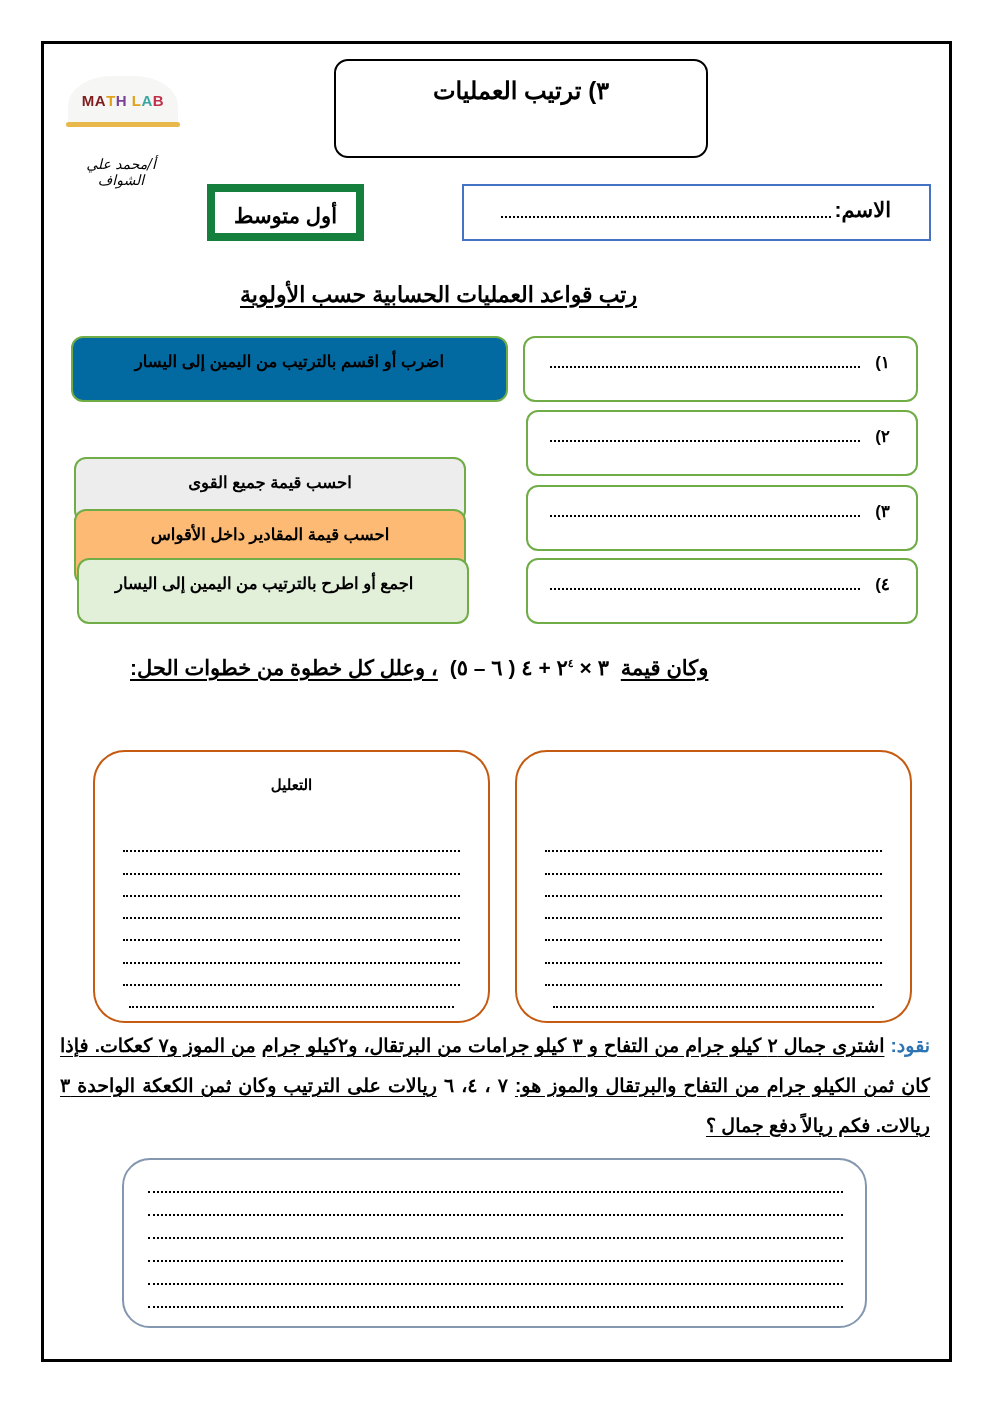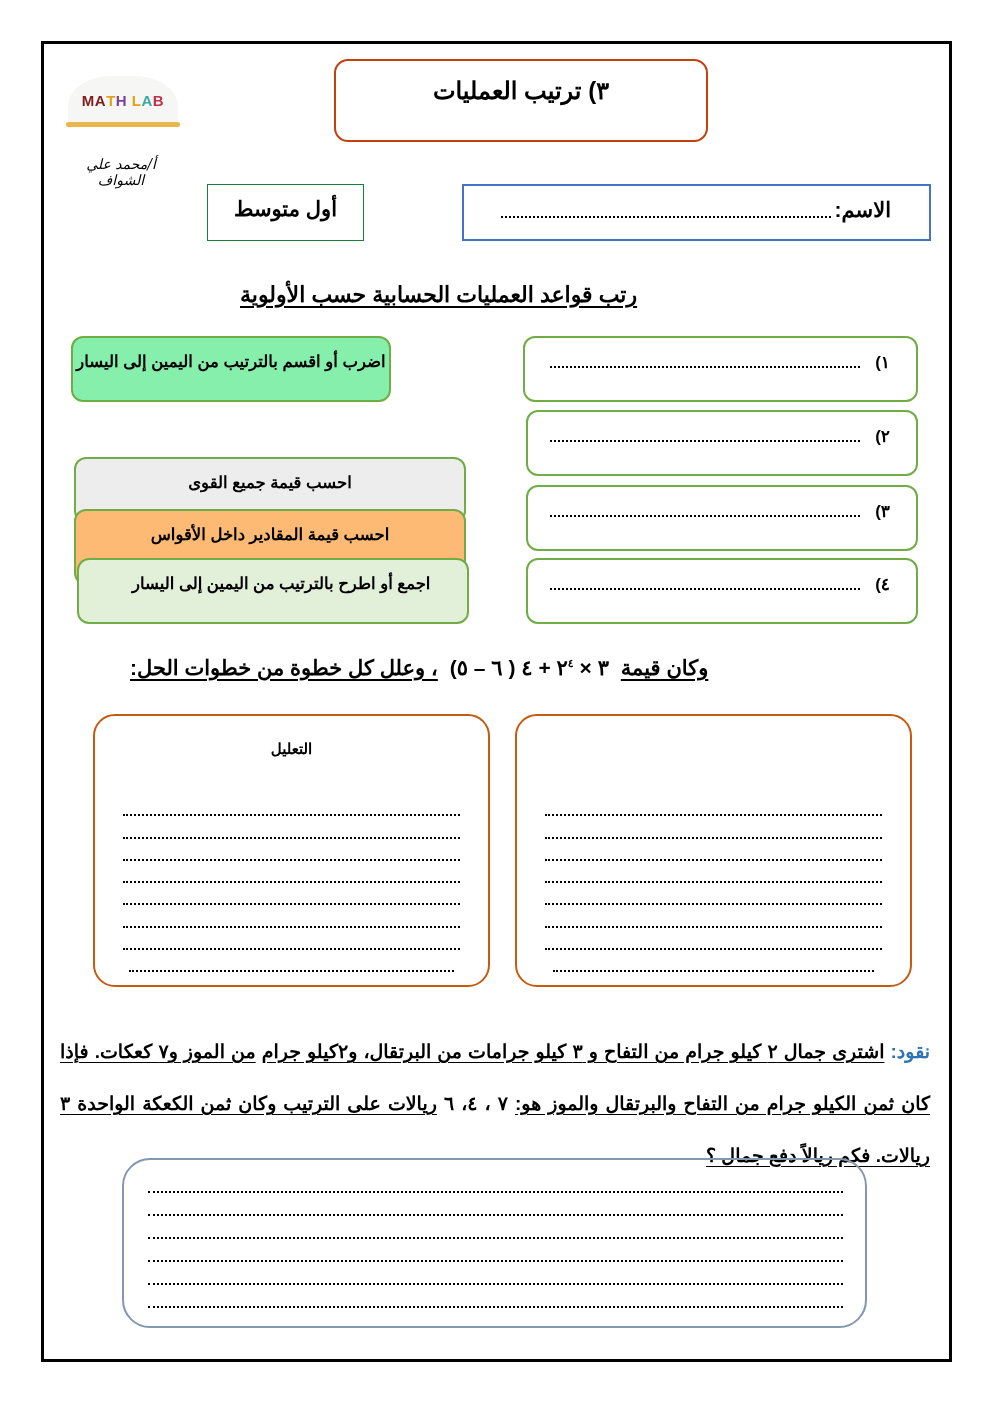--- a/index.html
+++ b/index.html
@@ -15,7 +15,7 @@
     .logo .word span { display: inline-block; }
     .author { left: 62px; top: 156px; width: 118px; text-align: center; font-size: 14px; font-family: "DejaVu Serif", serif; font-style: italic; }
 
-    .title-box { left: 334px; top: 59px; width: 374px; height: 83px; border: 2px solid #c2410c; border-radius: 14px; }
+    .title-box { left: 334px; top: 59px; width: 374px; height: 99px; border: 2px solid #000000; border-radius: 14px; }
     .title-box .txt { position: absolute; left: 0; right: 0; top: 16px; text-align: center; font-size: 24px; font-weight: bold; font-family: "Liberation Sans", sans-serif; }
 
     .grade-box { left: 207px; top: 184px; width: 157px; height: 57px; border: 1px solid #15803d; }

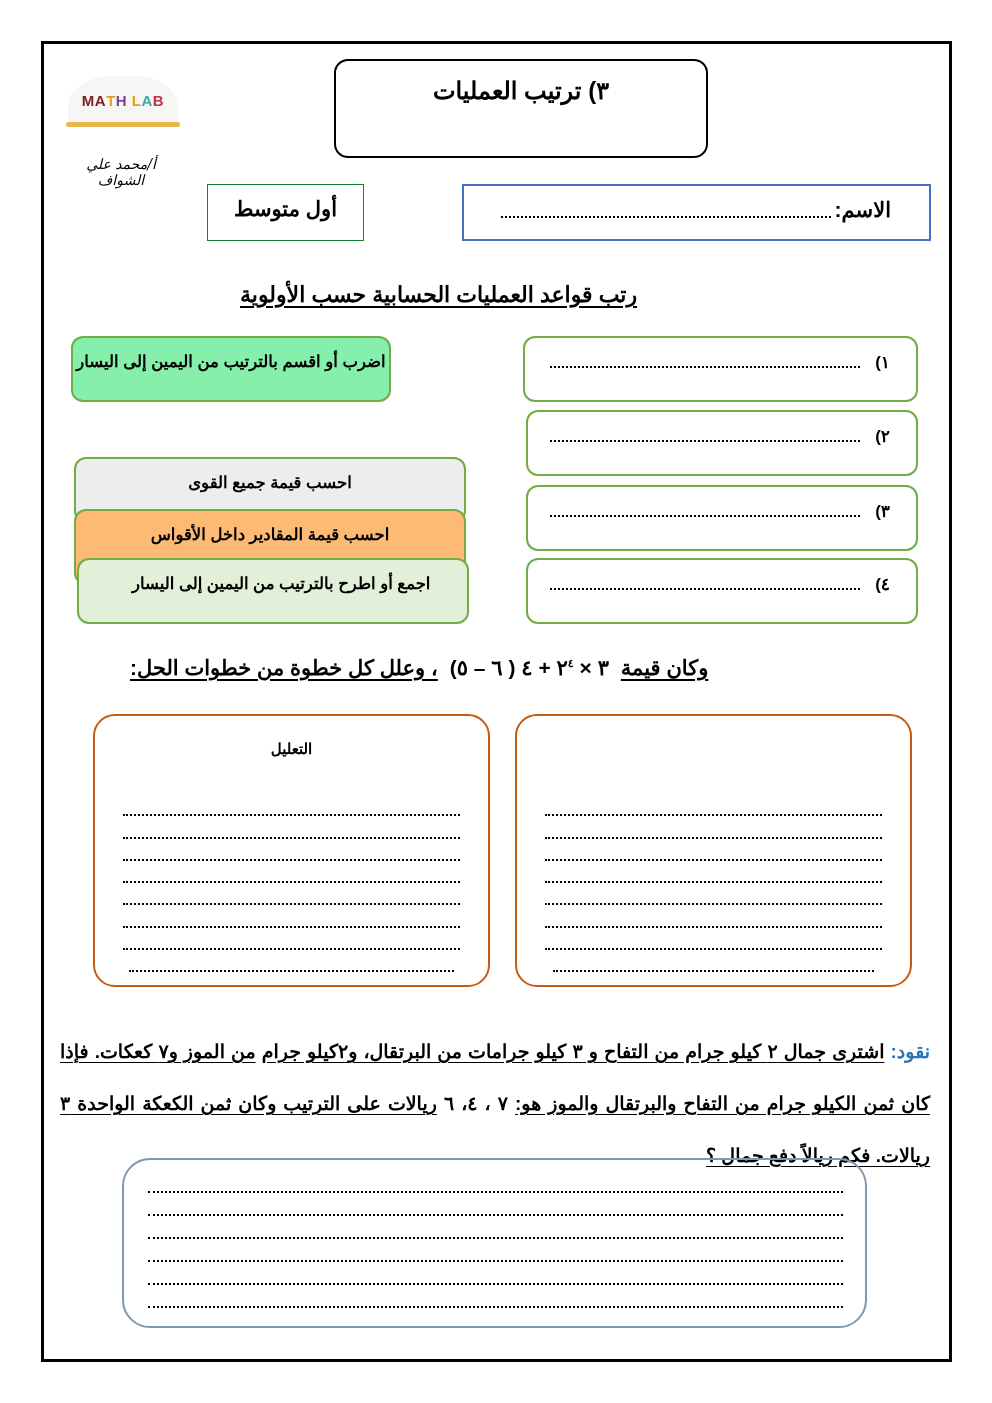--- a/index.html
+++ b/index.html
@@ -18,7 +18,7 @@
     .title-box { left: 334px; top: 59px; width: 374px; height: 99px; border: 2px solid #000000; border-radius: 14px; }
     .title-box .txt { position: absolute; left: 0; right: 0; top: 16px; text-align: center; font-size: 24px; font-weight: bold; font-family: "Liberation Sans", sans-serif; }
 
-    .grade-box { left: 207px; top: 184px; width: 157px; height: 57px; border: 1px solid #15803d; }
+    .grade-box { left: 207px; top: 184px; width: 157px; height: 57px; border: 8px solid #15803d; }
     .grade-box .txt { position: absolute; left: 0; right: 0; top: 12px; text-align: center; font-size: 21px; font-weight: bold; font-family: "Liberation Sans", sans-serif; }
     .name-box { left: 462px; top: 184px; width: 469px; height: 57px; border: 2px solid #4472c4; }
     .name-box .lbl { position: absolute; right: 38px; top: 12px; font-size: 21px; font-weight: bold; font-family: "Liberation Sans", sans-serif; margin-left: 44px; }

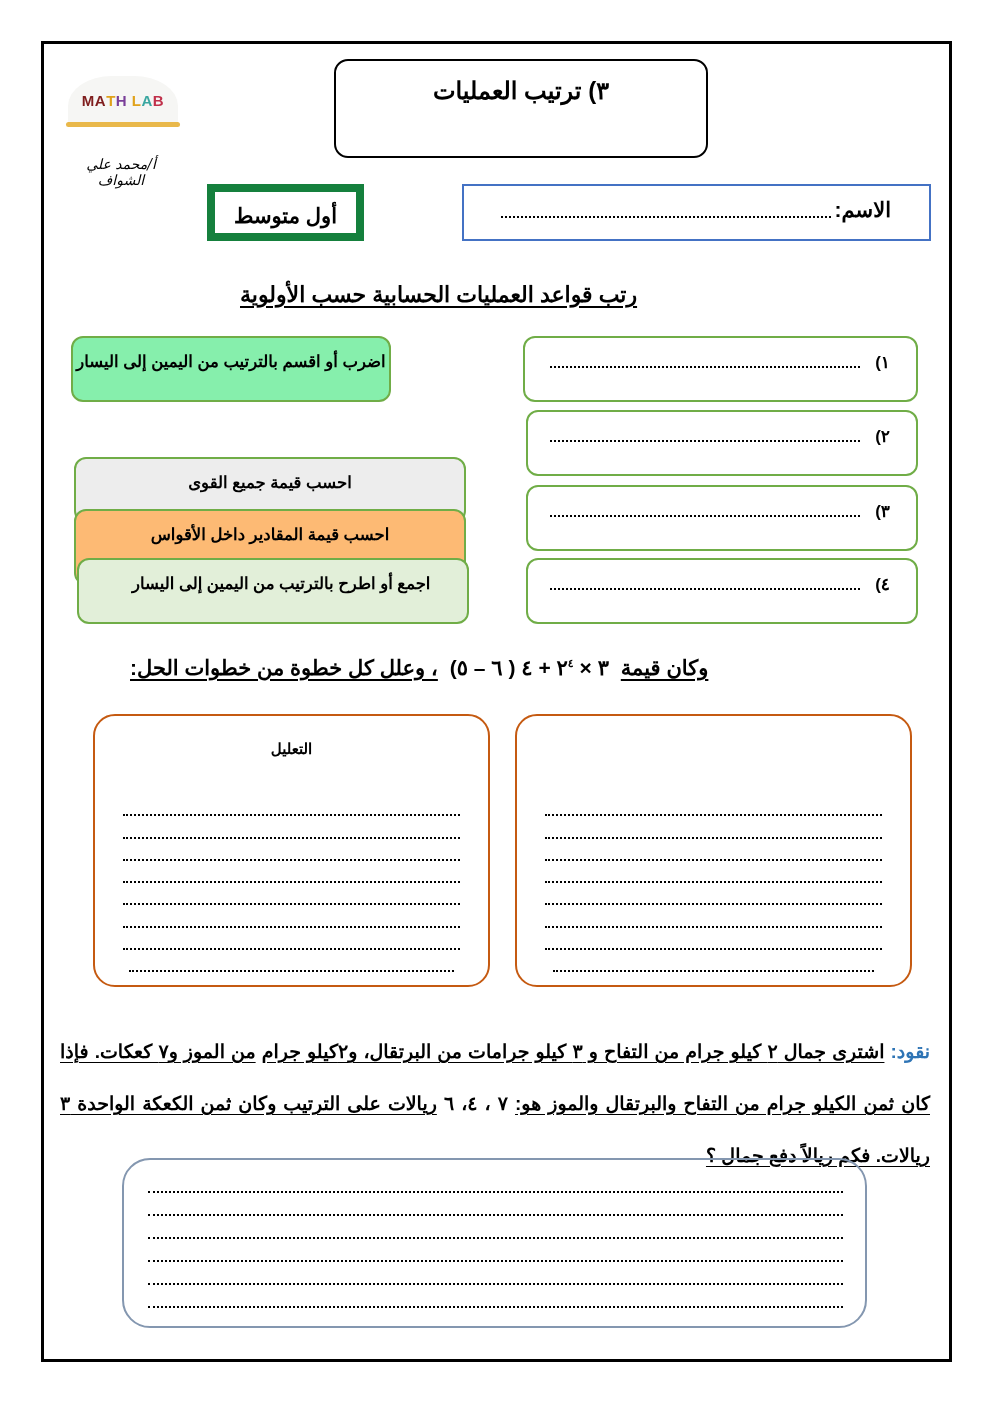--- a/index.html
+++ b/index.html
@@ -30,7 +30,7 @@
 
     .rule-box { border: 2px solid #70ad47; border-radius: 12px; }
     .rule-box .txt { position: absolute; left: 0; right: 0; top: 14px; text-align: center; font-size: 16.5px; font-weight: bold; font-family: "Liberation Sans", sans-serif; }
-    .rb1 { left: 71px; top: 336px; width: 320px; height: 66px; background: #86efac; }
+    .rb1 { left: 71px; top: 336px; width: 437px; height: 66px; background: #0369a1; }
     .rb2 { left: 74px; top: 410px; width: 392px; height: 66px; background: #ededed; margin-top: 47px; }
     .rb3 { left: 74px; top: 509px; width: 392px; height: 76px; background: #fdba74; }
     .rb4 { left: 77px; top: 558px; width: 392px; height: 66px; background: #e2efd9; }

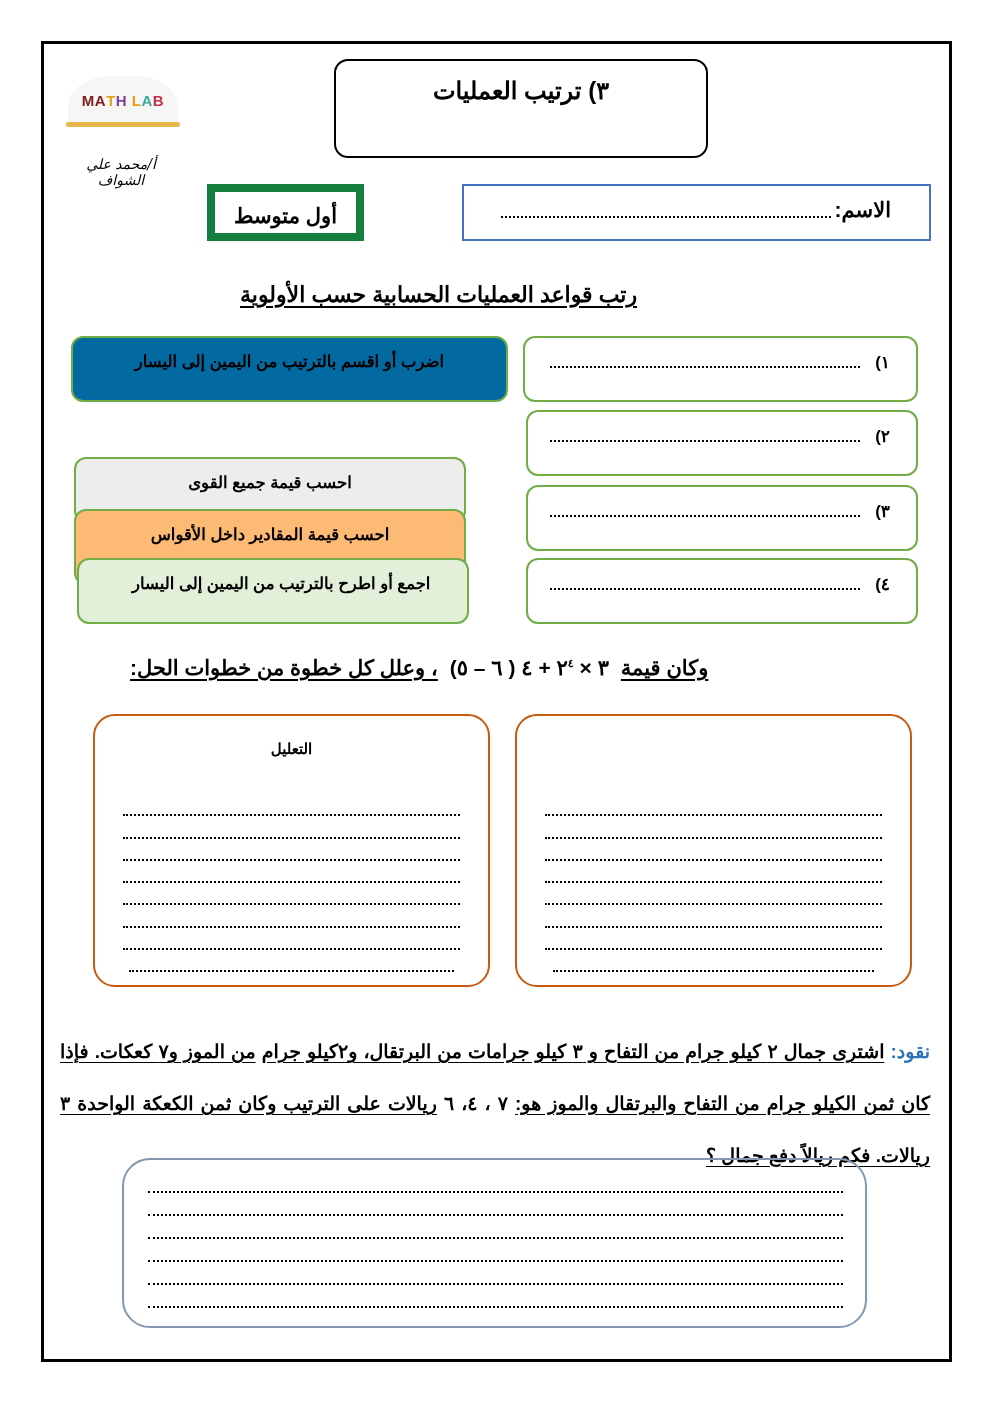--- a/index.html
+++ b/index.html
@@ -34,7 +34,7 @@
     .rb2 { left: 74px; top: 410px; width: 392px; height: 66px; background: #ededed; margin-top: 47px; }
     .rb3 { left: 74px; top: 509px; width: 392px; height: 76px; background: #fdba74; }
     .rb4 { left: 77px; top: 558px; width: 392px; height: 66px; background: #e2efd9; }
-    .rb4 .txt { text-align: left; padding-left: 53px; }
+    .rb4 .txt { text-align: left; padding-left: 36px; }
 
     .ans-box { border: 2px solid #70ad47; border-radius: 12px; background: #fff; }
     .ans-box .num { position: absolute; right: 26px; top: 14px; font-size: 17px; font-weight: bold; font-family: "Liberation Sans", sans-serif; }

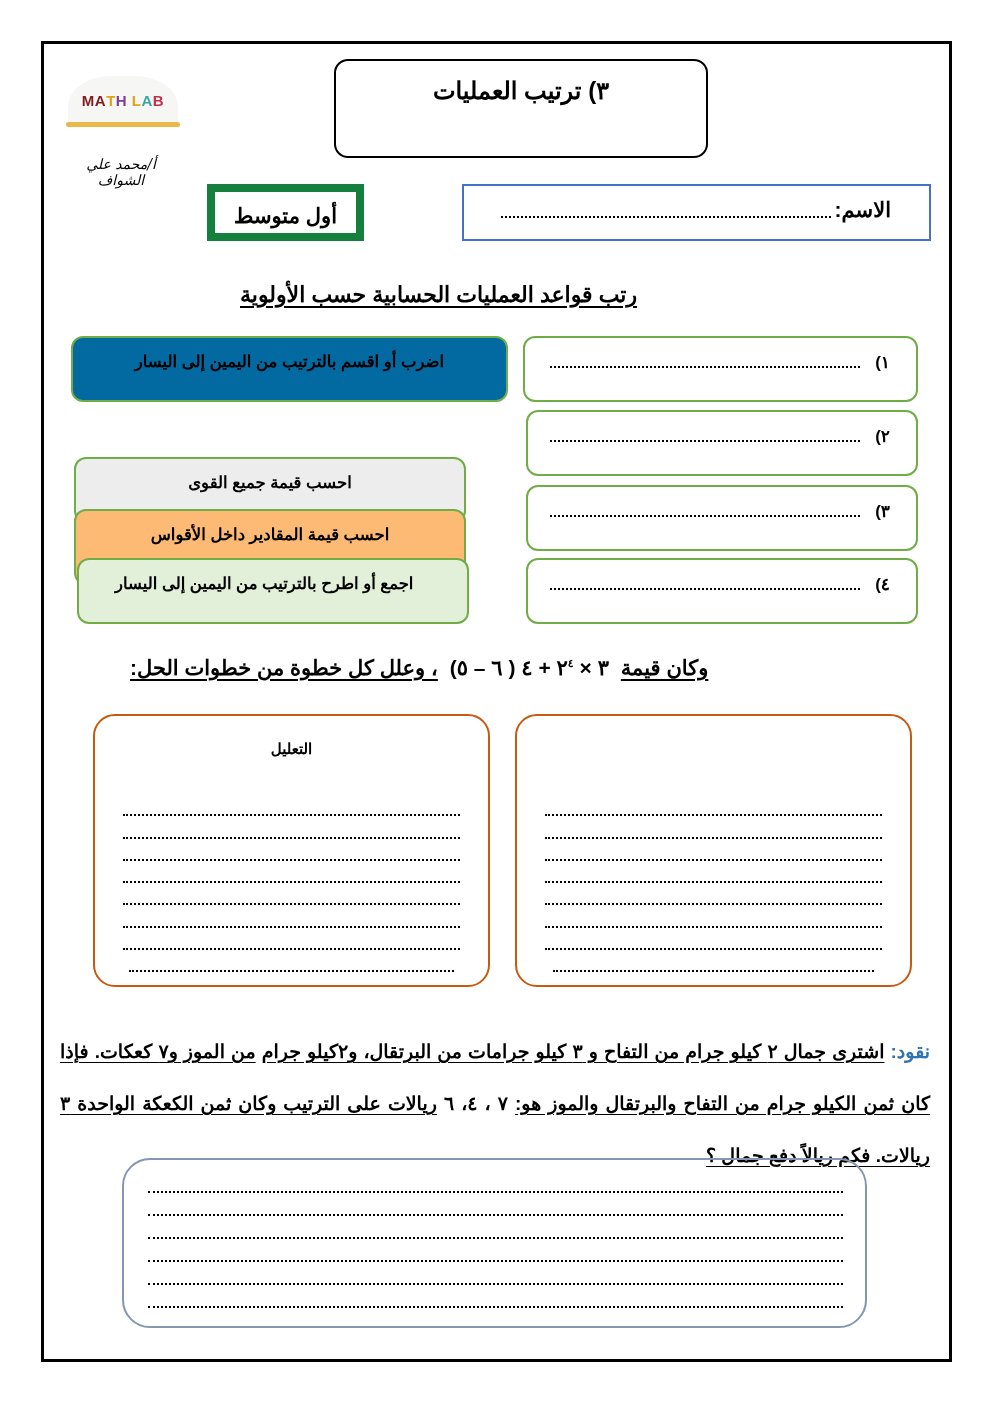--- a/index.html
+++ b/index.html
@@ -48,7 +48,7 @@
     .h2 .expr { margin: 0 6px; }
     .h2 sup { font-size: 11px; }
 
-    .work-box { border: 2.5px solid #c55a11; border-radius: 22px; background: #fff; }
+    .work-box { border: 2.5px solid #c55a11; border-radius: 32px; background: #fff; margin-top: 36px; }
     .work-box .ttl { position: absolute; left: 0; right: 0; top: 24px; text-align: center; font-size: 15px; font-weight: bold; font-family: "Liberation Sans", sans-serif; }
     .work-box .lines { position: absolute; left: 28px; right: 28px; top: 78px; }
     .work-box .line { height: 22.3px; border-bottom: 2px dotted #000; }

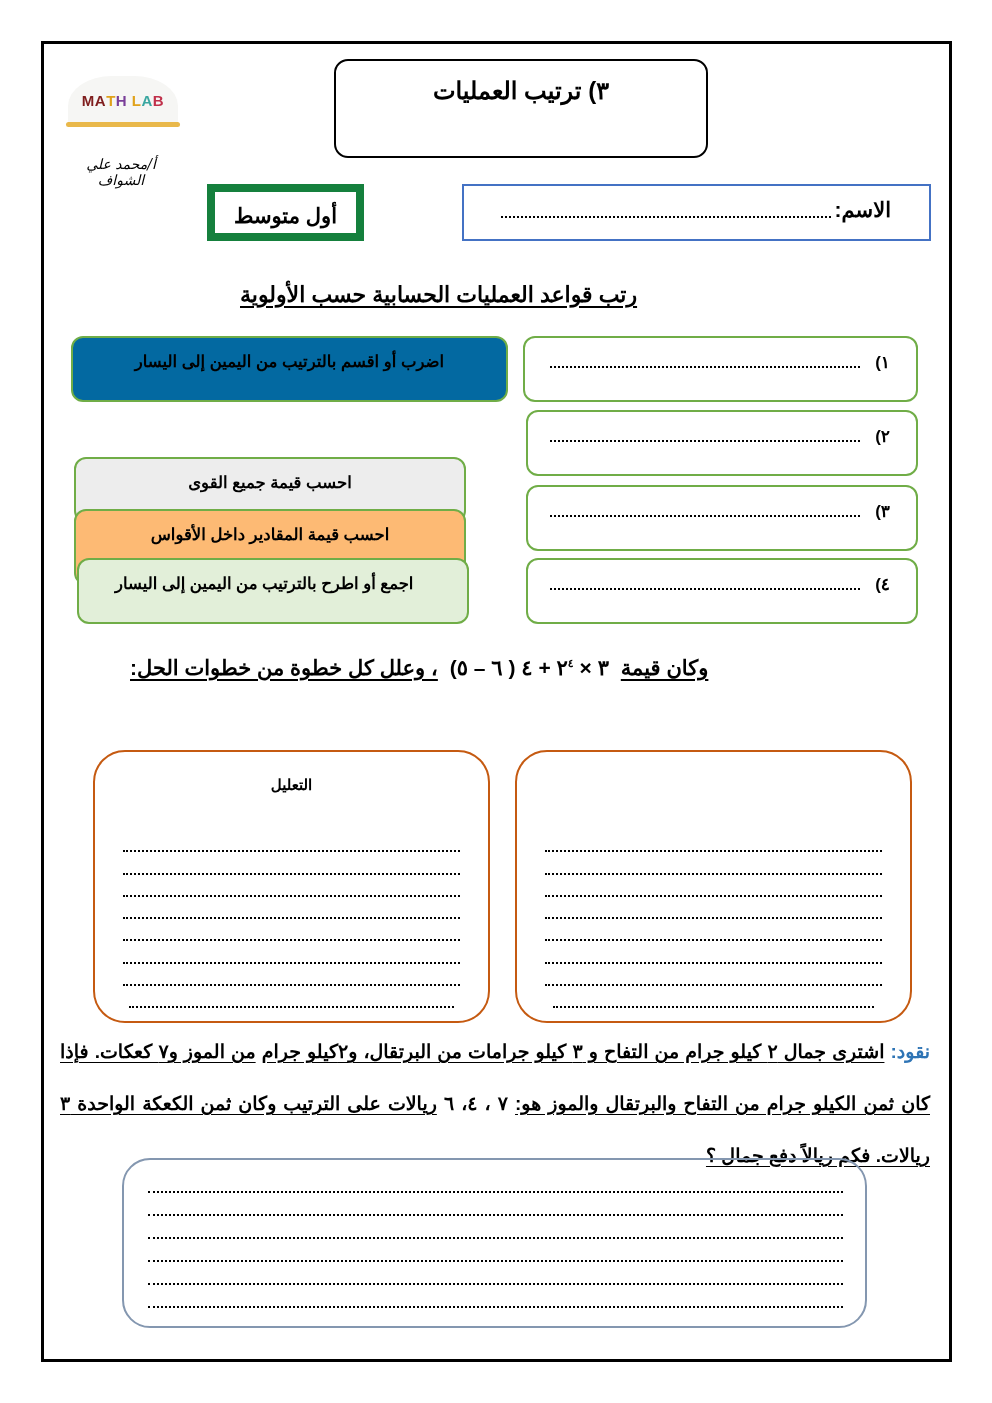--- a/index.html
+++ b/index.html
@@ -55,7 +55,7 @@
     .wb-left { left: 93px; top: 714px; width: 397px; height: 273px; }
     .wb-right { left: 515px; top: 714px; width: 397px; height: 273px; }
 
-    .problem { left: 60px; top: 1026px; width: 870px; font-size: 19px; line-height: 52px; font-weight: bold; font-family: "Liberation Sans", sans-serif; text-align: justify; text-align-last: right; }
+    .problem { left: 60px; top: 1026px; width: 870px; font-size: 19px; line-height: 40px; font-weight: bold; font-family: "Liberation Sans", sans-serif; text-align: justify; text-align-last: right; }
     .problem .tag { color: #2e74b5; }
     .problem u { text-decoration: underline; text-underline-offset: 4px; }
 

